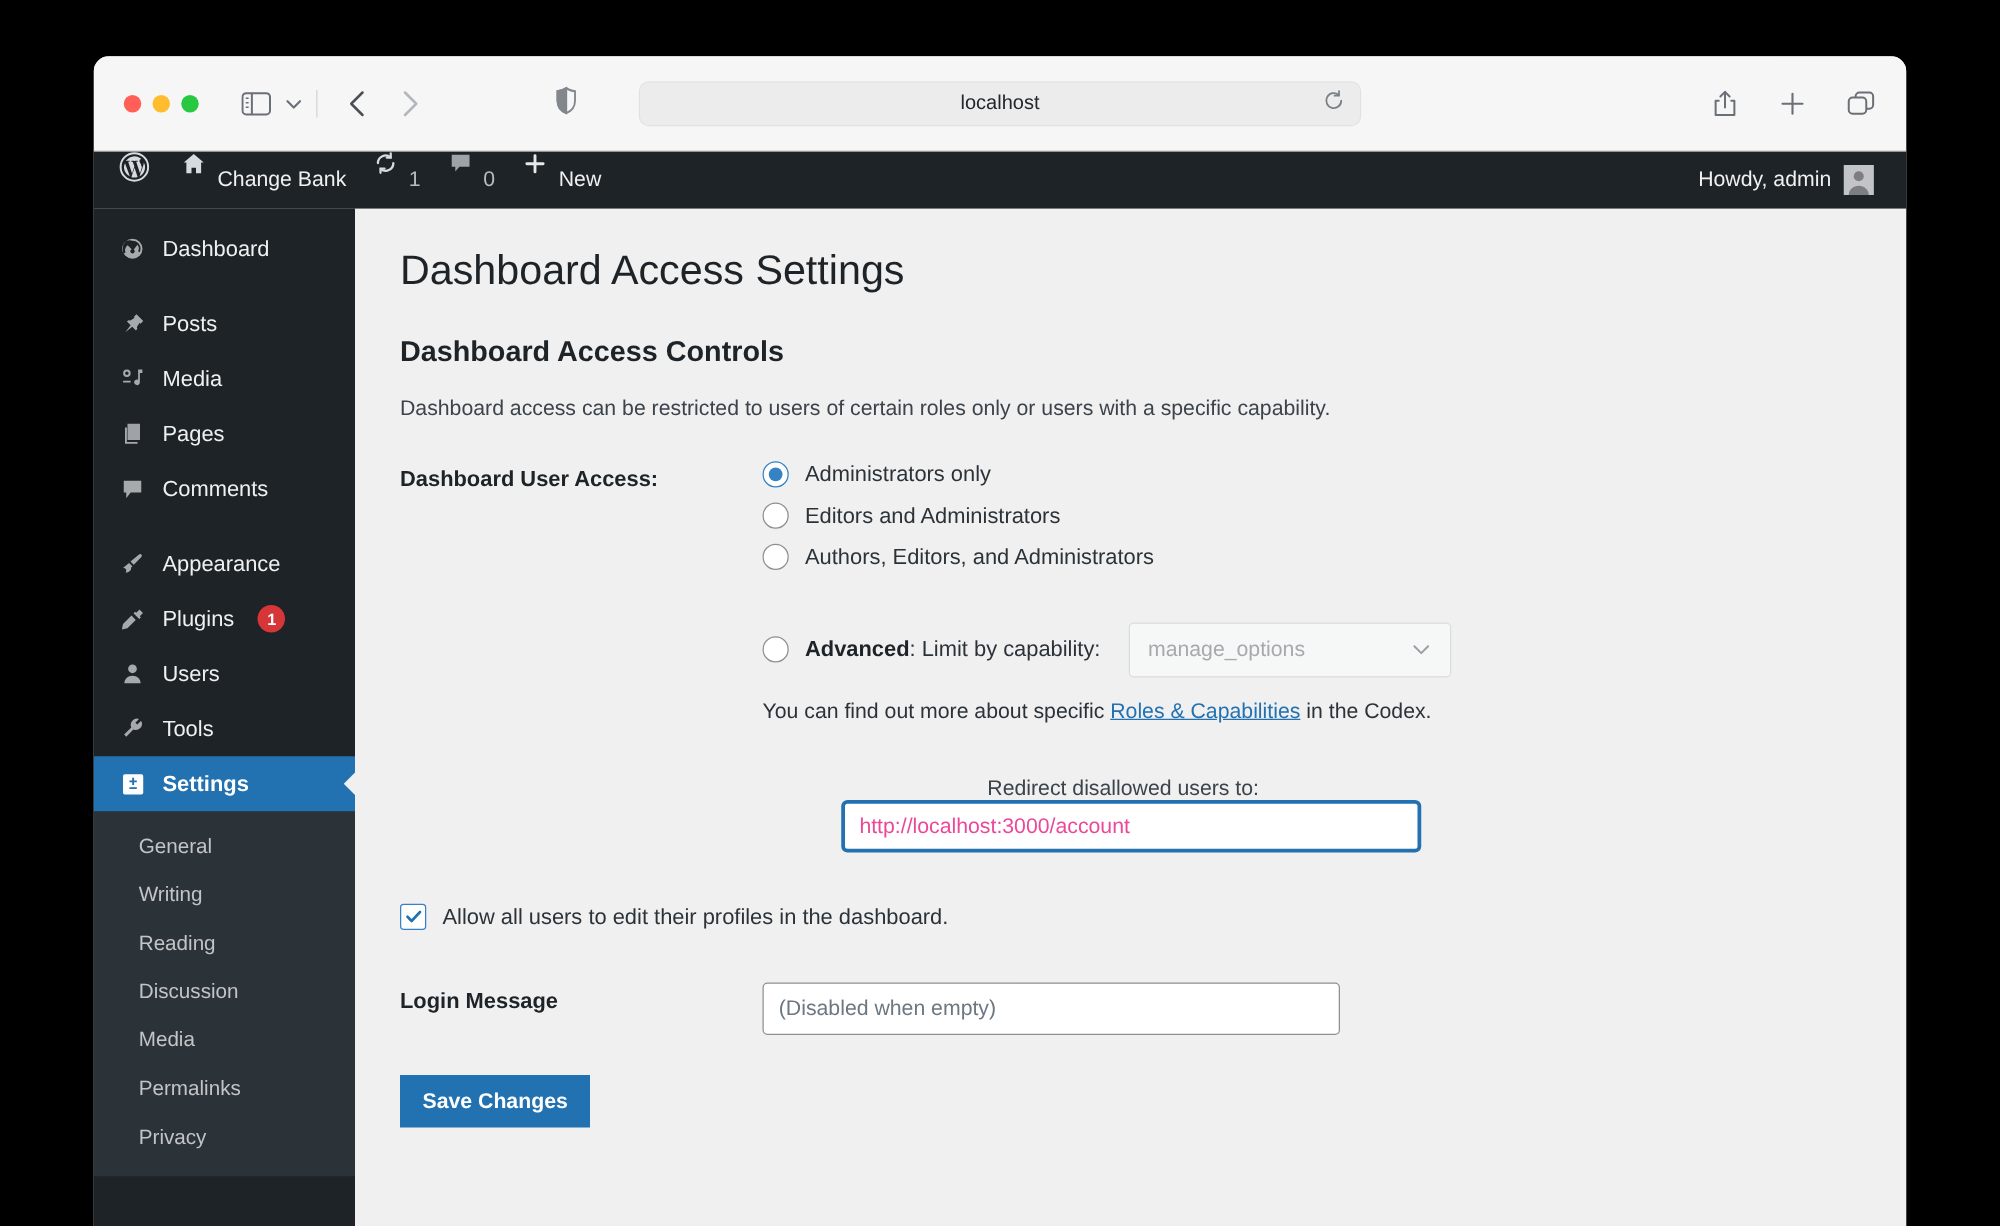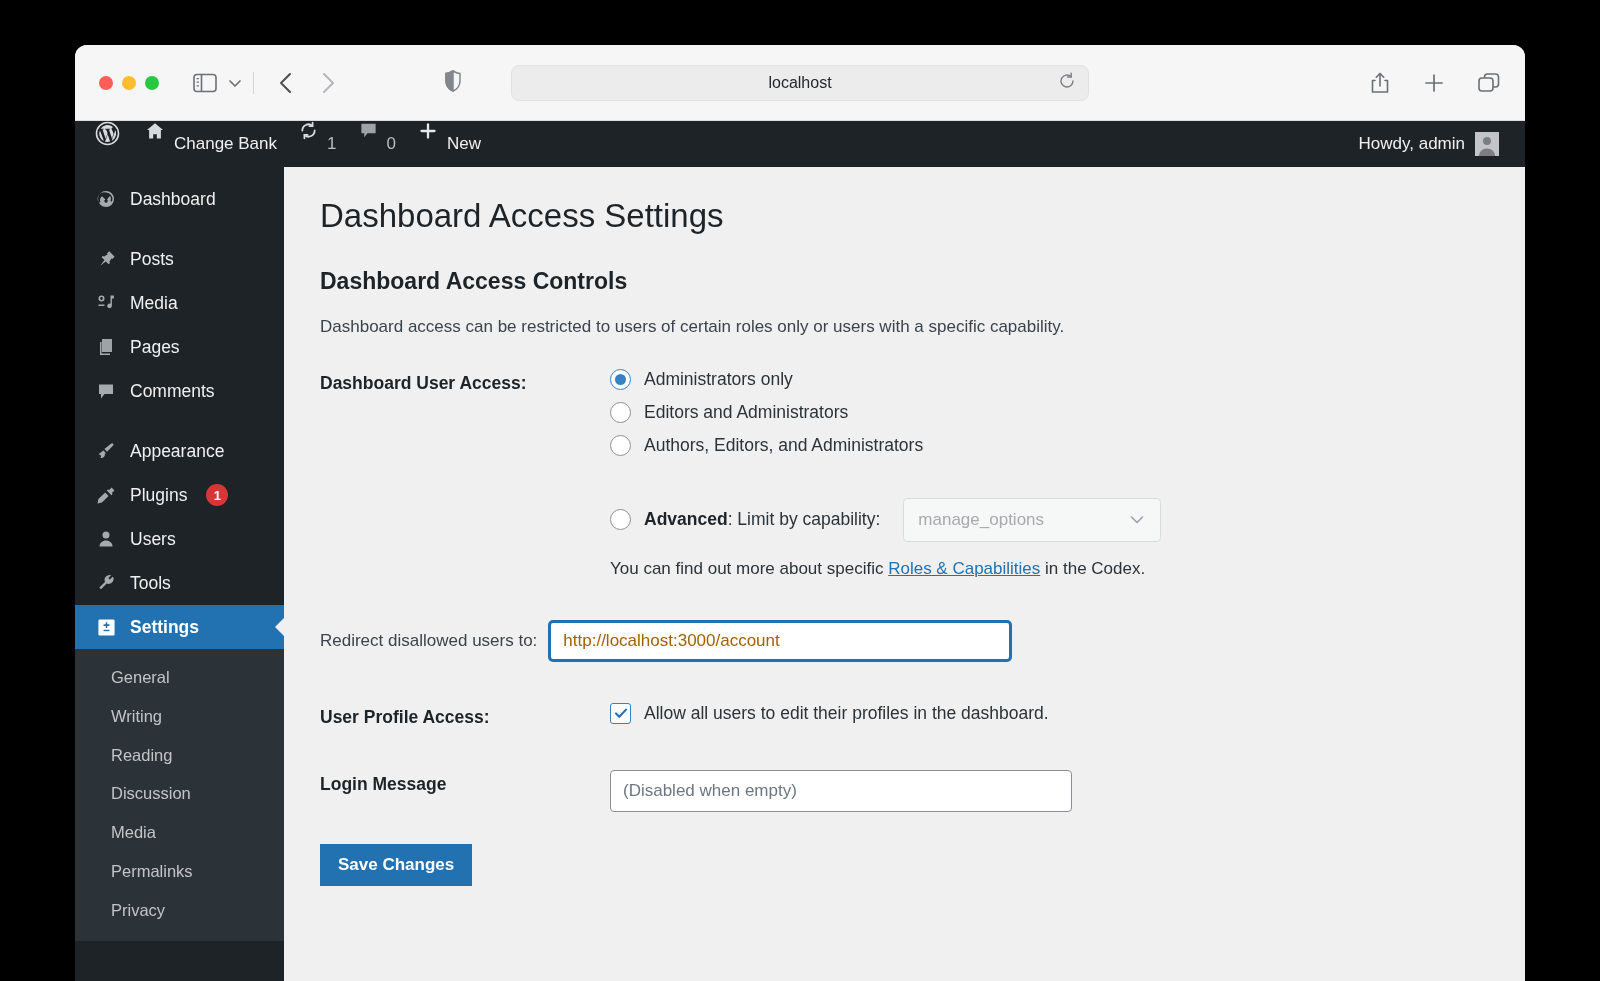--- a/index.html
+++ b/index.html
@@ -202,7 +202,7 @@
   .codex-note { font-size: 17px; color: #2c3338; margin-top: 17px; }
   .codex-note a { color: #2271b1; text-decoration: underline; }
 
-  .redirect-row { display: flex; align-items: center; }
+  .redirect-row { display: flex; align-items: center; flex-direction: column; }
   .inline-label { font-size: 17px; color: #3c434a; margin-right: 12px; }
   .text-input {
     height: 40px; border-radius: 4px;

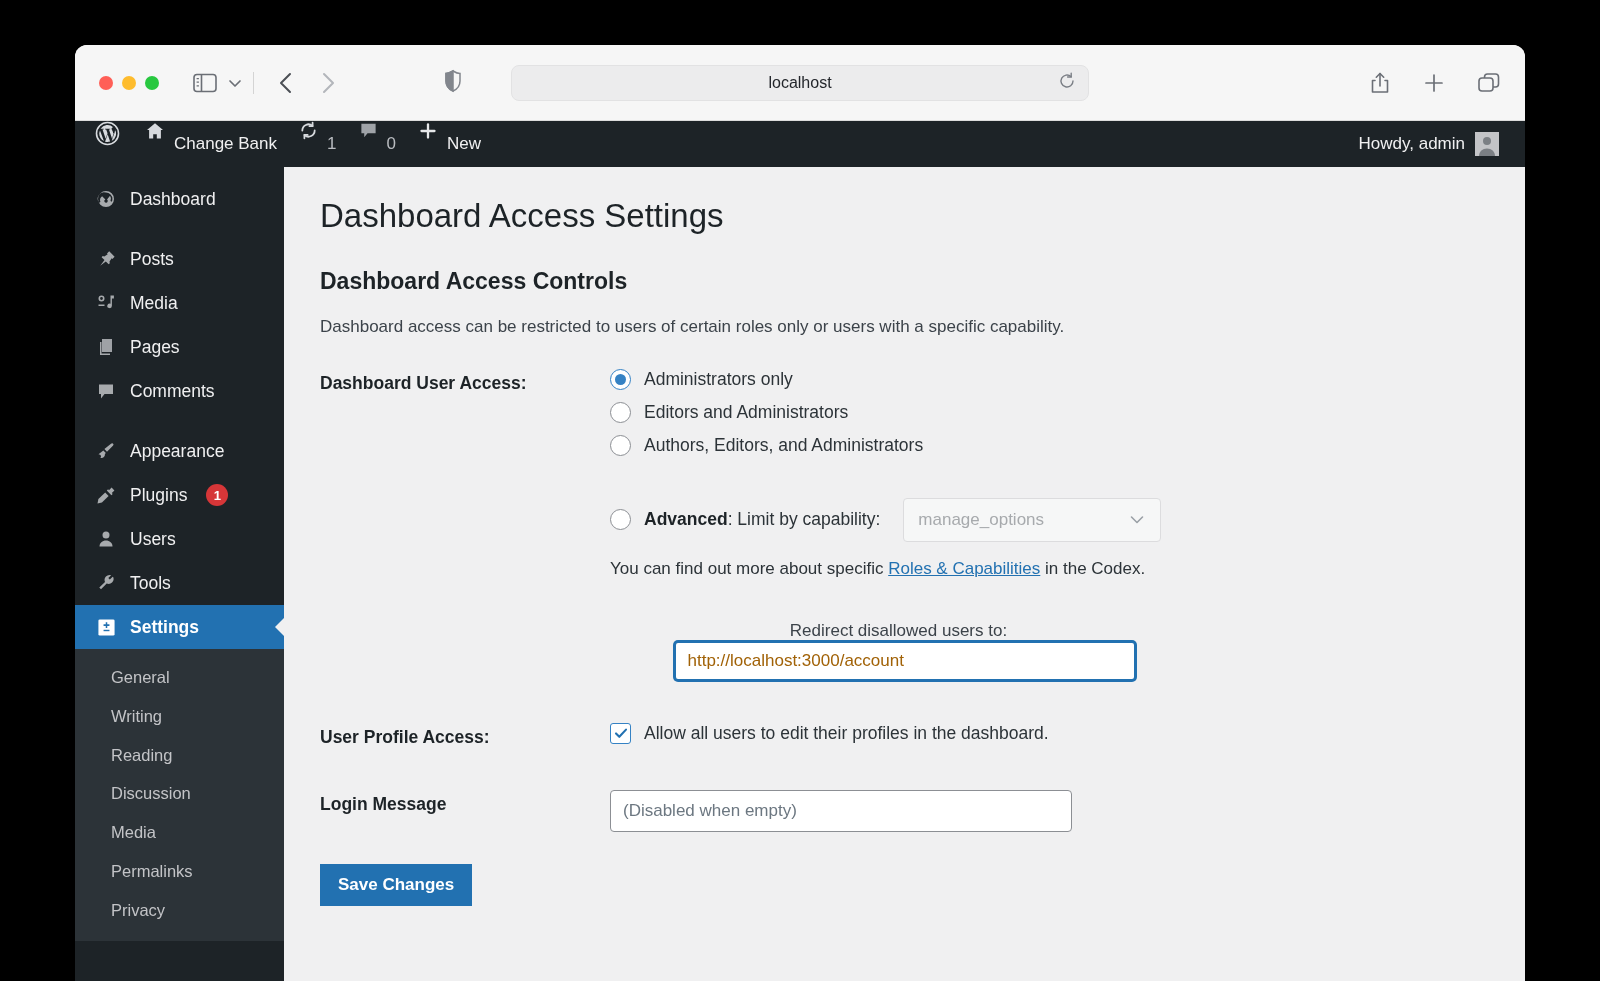--- a/index.html
+++ b/index.html
@@ -207,7 +207,7 @@
   .text-input {
     height: 40px; border-radius: 4px;
     border: 1px solid #8c8f94; background: #fff;
-    font-size: 17px; color: #a16207;
+    font-size: 17px; color: #ec4899;
     padding: 0 12px;
     font-family: "Liberation Sans", sans-serif;
   }

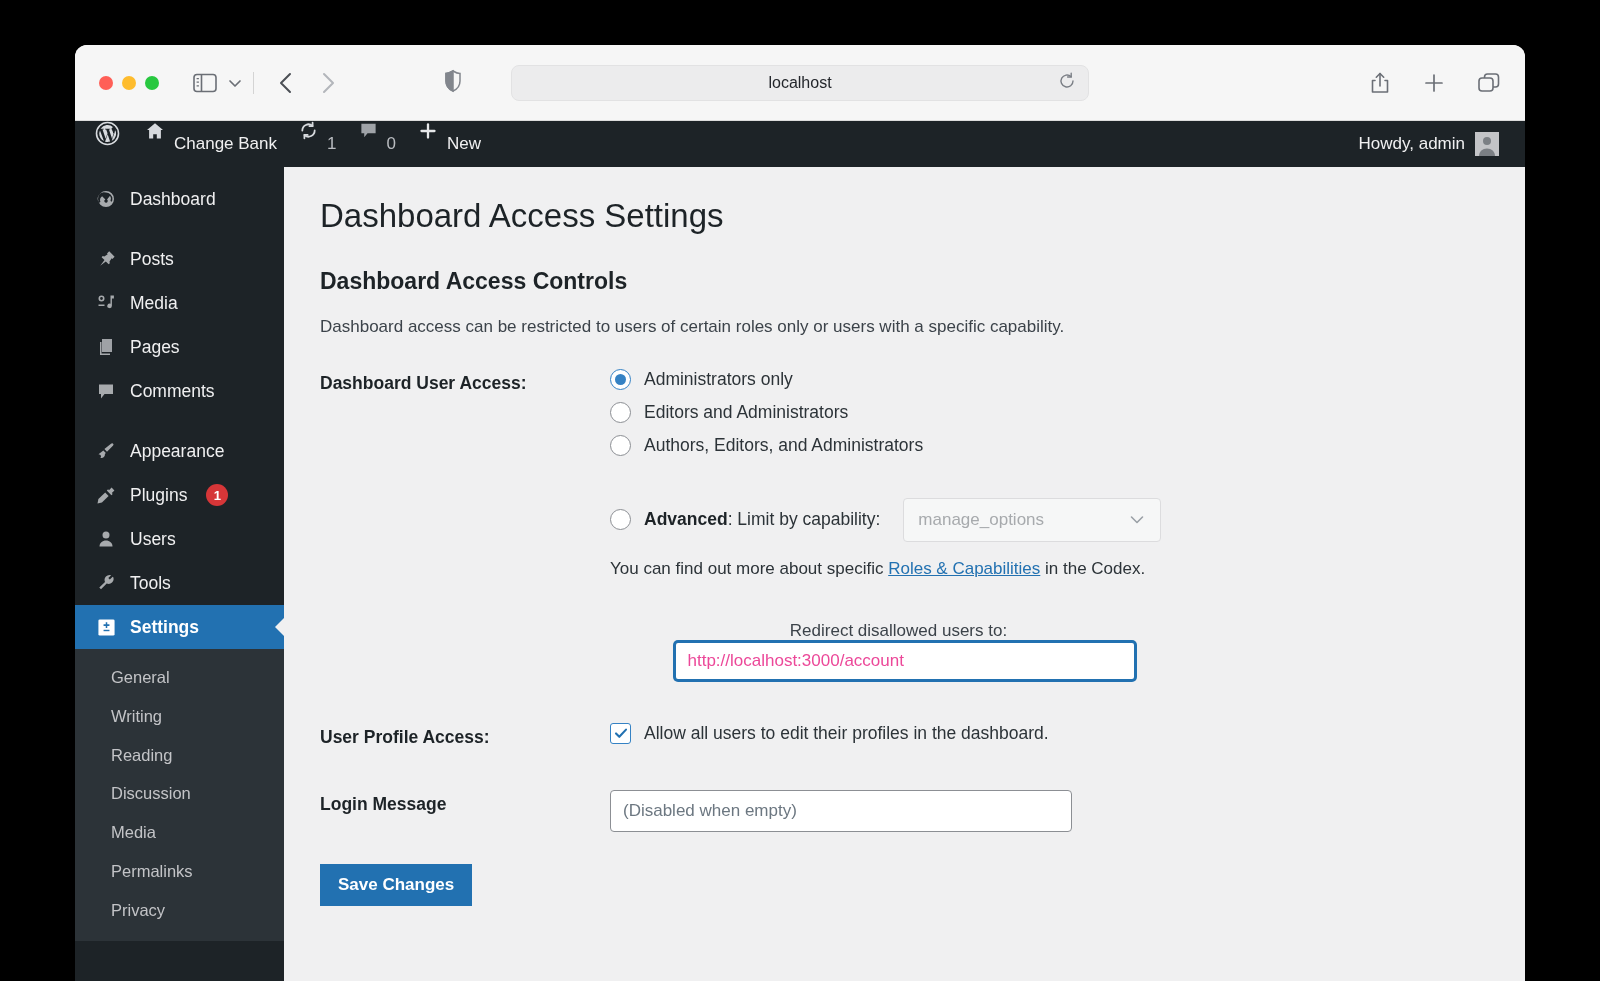--- a/index.html
+++ b/index.html
@@ -547,7 +547,6 @@
       <div class="row-spacer-lg"></div>
 
       <div class="form-row">
-        <div class="form-label">User Profile Access:</div>
         <div class="form-field">
           <label class="check-line">
             <span class="checkbox checked">

